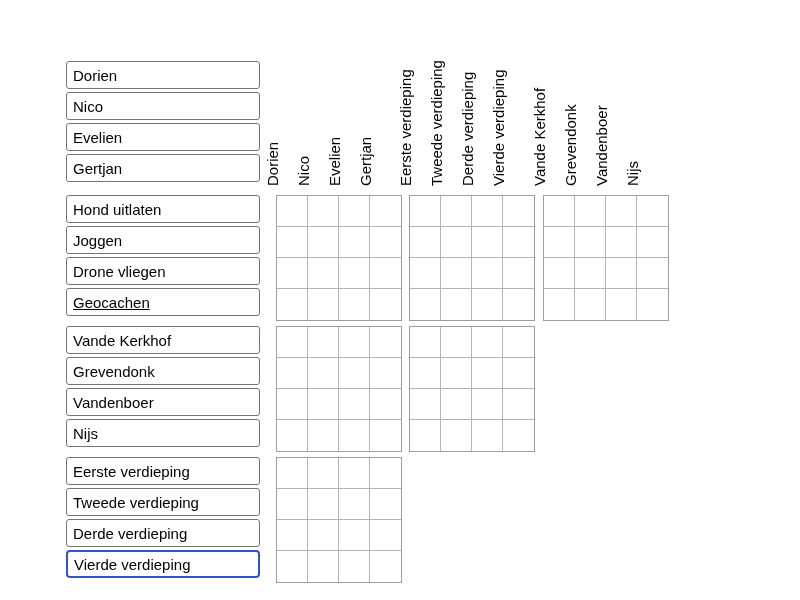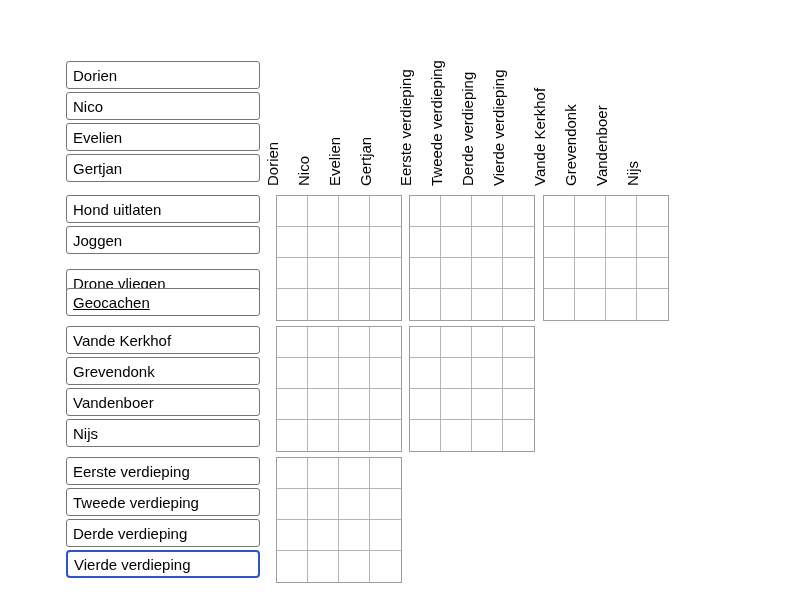--- a/index.html
+++ b/index.html
@@ -59,7 +59,7 @@
 
   <input class="lbl" style="top: 226px;" value="Joggen">
   <input class="lbl" style="top: 195px;" value="Hond uitlaten">
-  <input class="lbl" style="top: 257px; margin-top: 12px;" value="Drone vliegen">
+  <input class="lbl" style="top: 257px;" value="Drone vliegen">
   <input class="lbl" style="top: 288px; text-decoration: underline;" value="Geocachen">
 
   <input class="lbl" style="top: 326px;" value="Vande Kerkhof">

